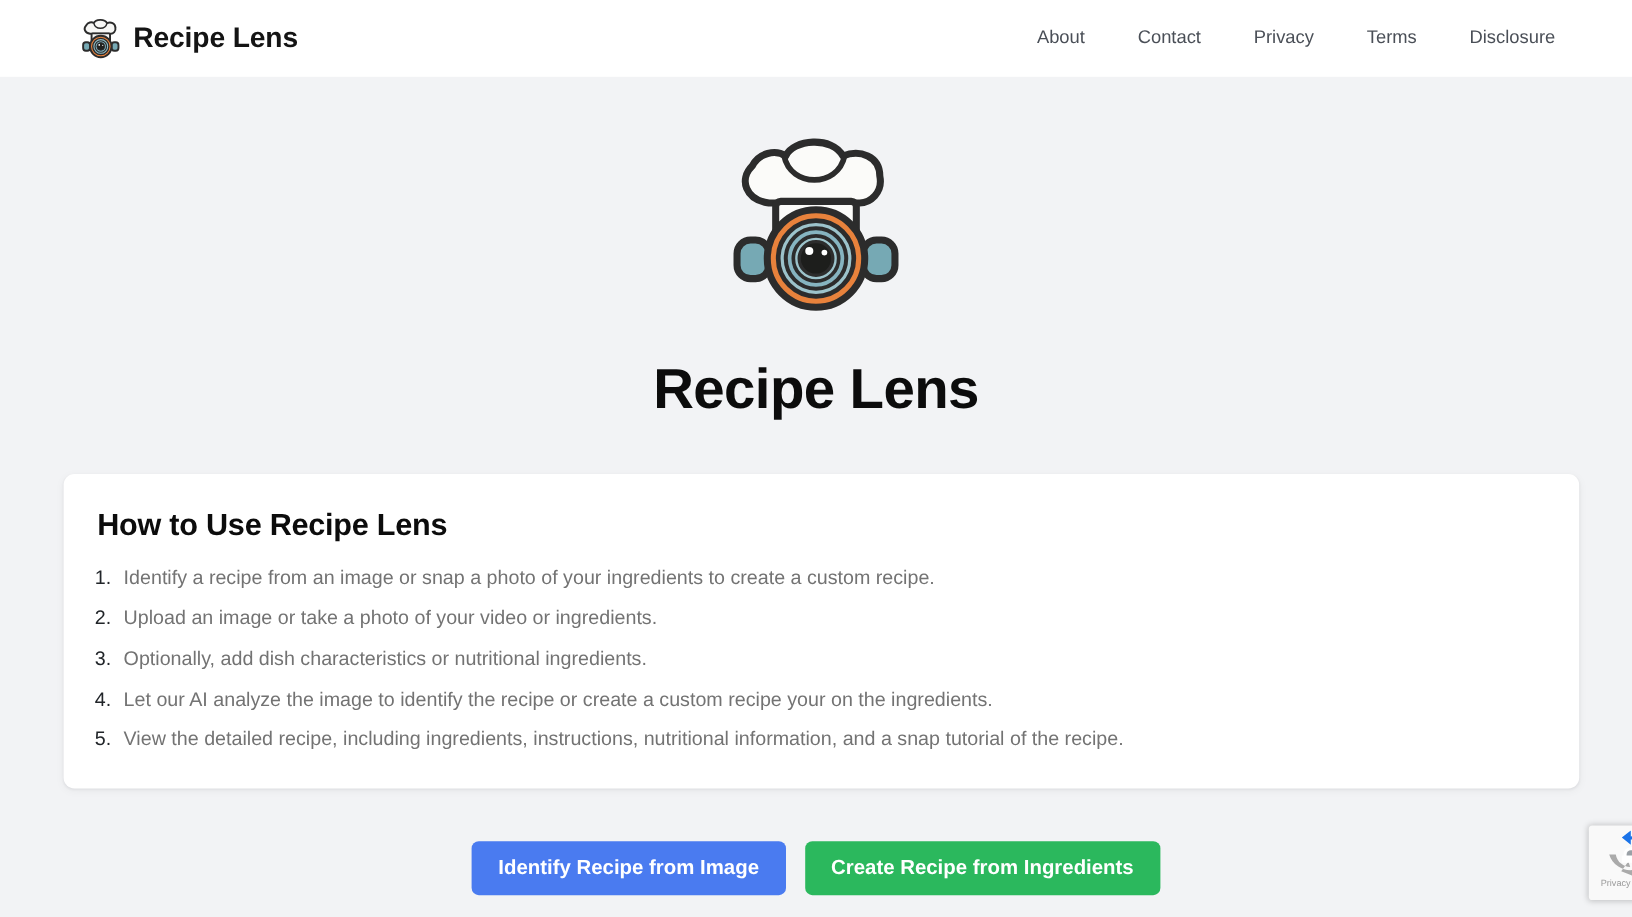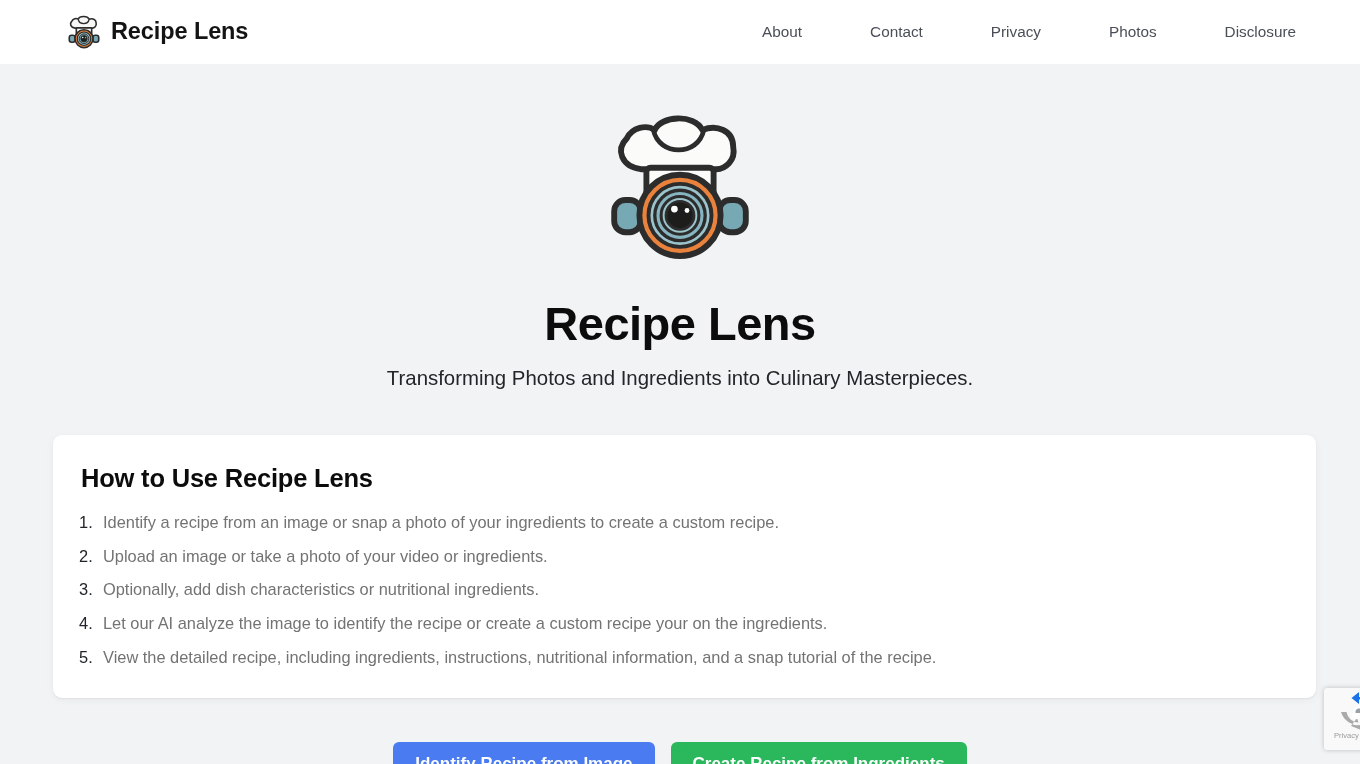--- a/index.html
+++ b/index.html
@@ -48,7 +48,6 @@
     margin-left: auto;
     display: flex;
     align-items: center;
-    gap: 24px;
   }
   .nav-link {
     font-size: 15.3px;

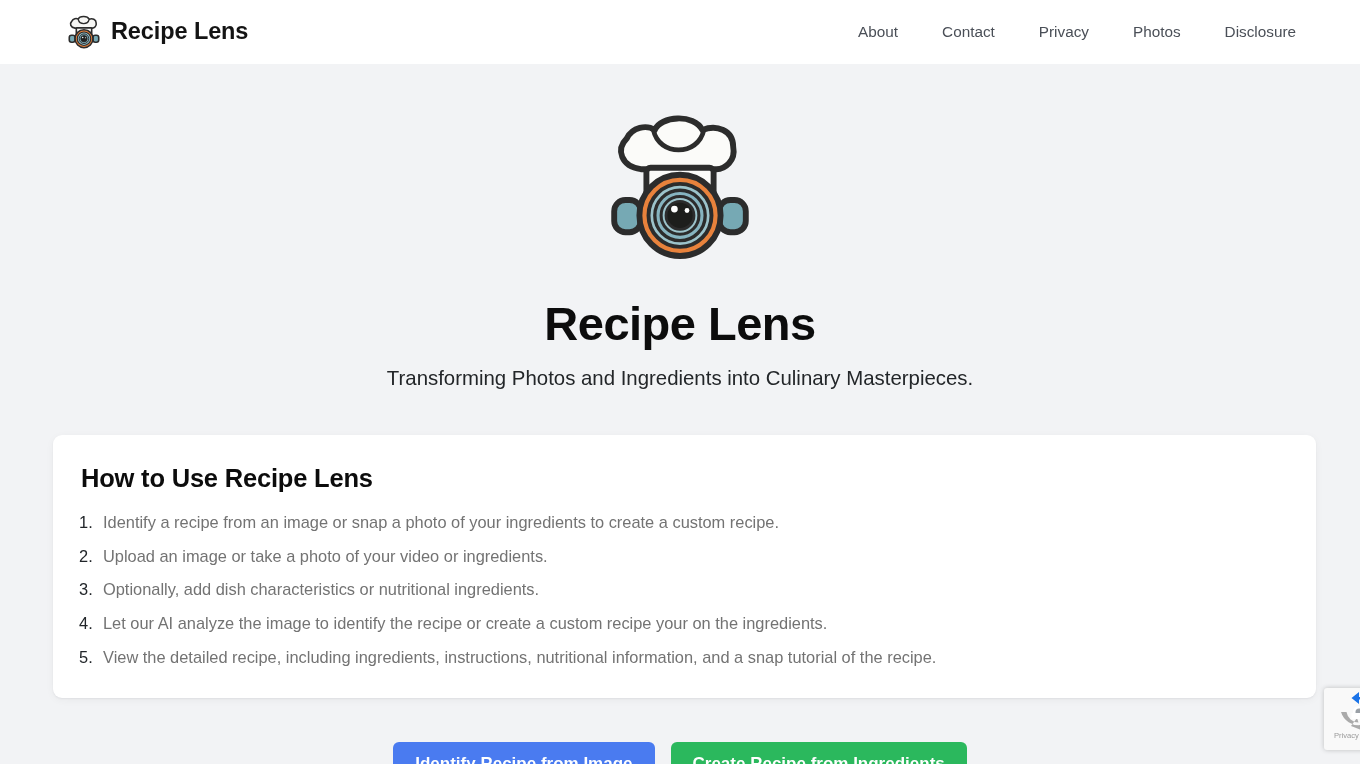--- a/index.html
+++ b/index.html
@@ -214,7 +214,7 @@
     <a class="nav-link" href="#">About</a>
     <a class="nav-link" href="#">Contact</a>
     <a class="nav-link" href="#">Privacy</a>
-    <a class="nav-link" href="#">Photos</a>
+    <a class="nav-link" href="#">Terms</a>
     <a class="nav-link" href="#">Disclosure</a>
   </nav>
 </div>

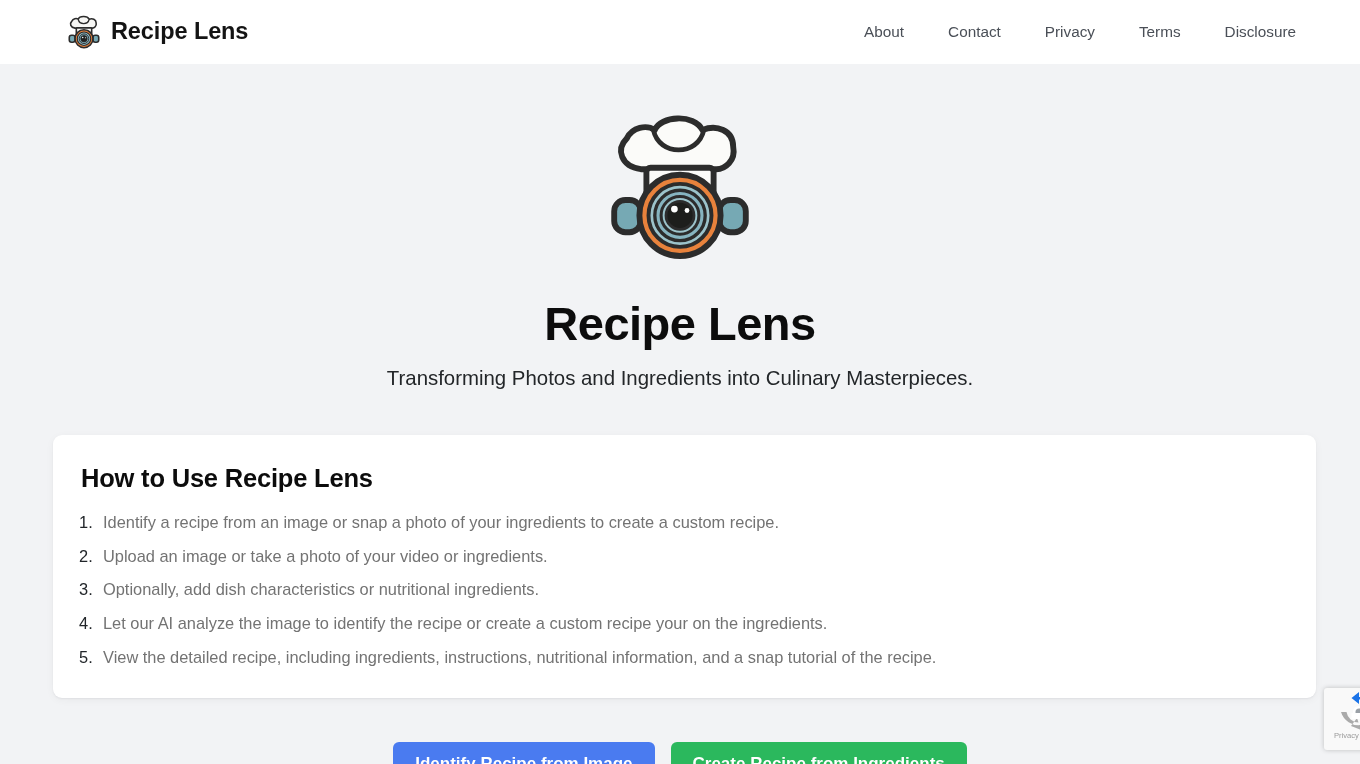--- a/index.html
+++ b/index.html
@@ -241,7 +241,6 @@
       </svg>
     </span>
     <h1 class="hero-title">Recipe Lens</h1>
-    <p class="hero-sub">Transforming Photos and Ingredients into Culinary Masterpieces.</p>
   </div>
 
   <div class="card">

